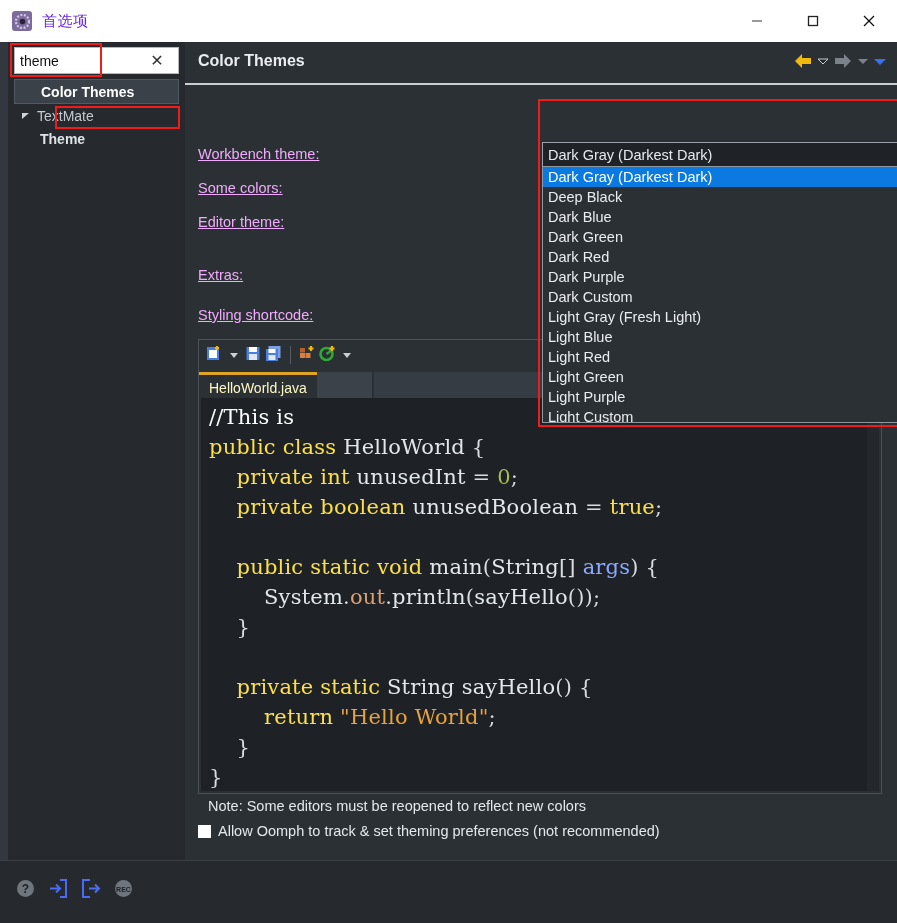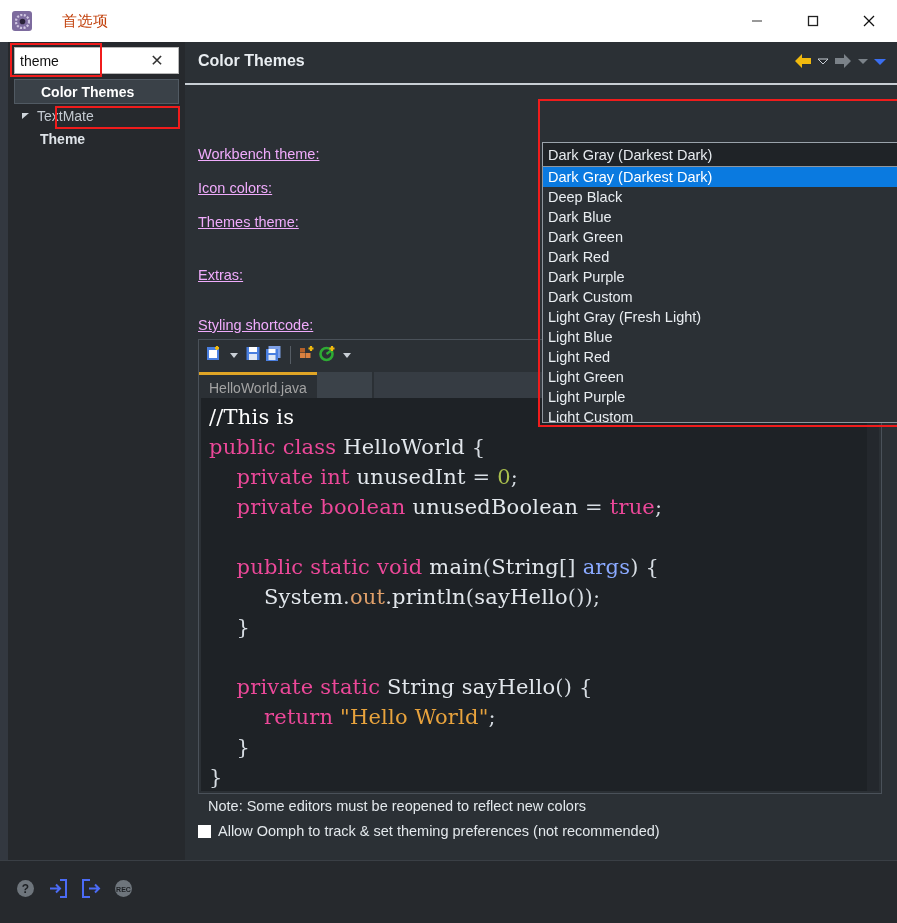--- a/index.html
+++ b/index.html
@@ -40,10 +40,9 @@
   }
   .title-icon svg { display: block; }
   .title-text {
-    font-size: 15px; color: #c2410c;
+    font-size: 15px; color: #6d28d9;
     font-family: "DejaVu Sans", sans-serif;
     letter-spacing: .5px;
-    margin-left: 20px;
   }
   .win-btns { margin-left: auto; display: flex; height: 42px; }
   .win-btn {

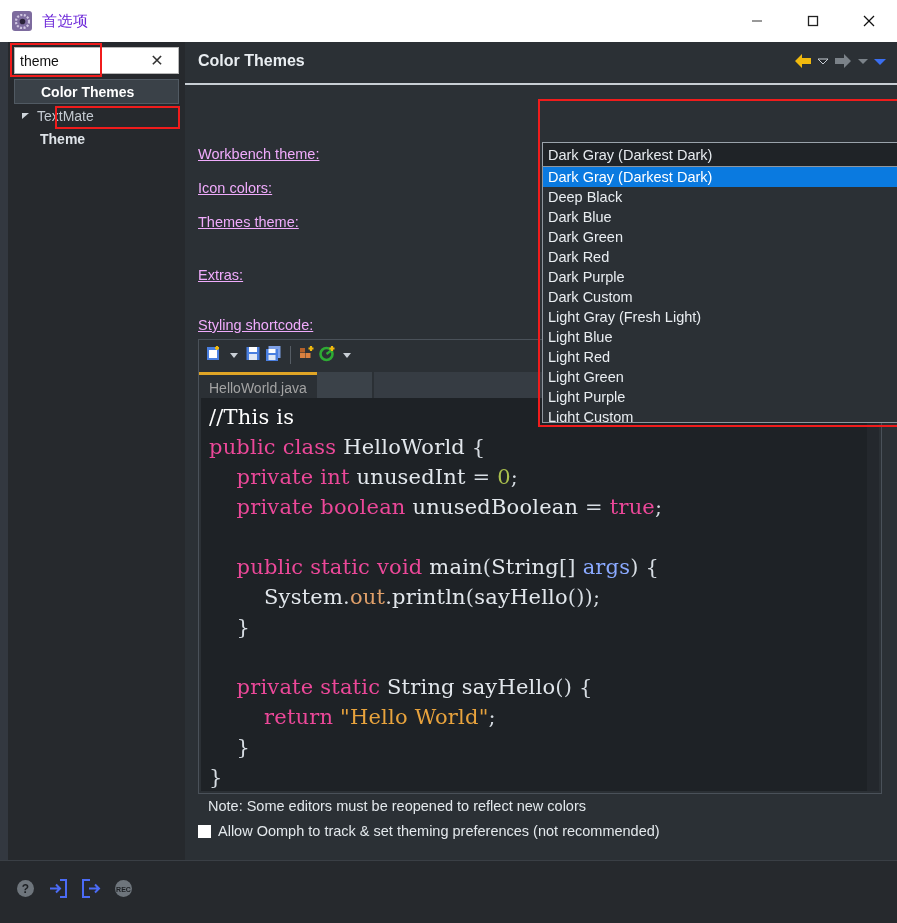--- a/index.html
+++ b/index.html
@@ -352,7 +352,7 @@
     </div>
 
     <div class="flabel" id="lbl-workbench">Workbench theme:</div>
-    <div class="flabel" id="lbl-iconcolors">Icon colors:</div>
+    <div class="flabel" id="lbl-iconcolors">Some colors:</div>
     <div class="flabel" id="lbl-editor">Themes theme:</div>
     <div class="flabel" id="lbl-extras">Extras:</div>
     <div class="flabel" id="lbl-styling">Styling shortcode:</div>

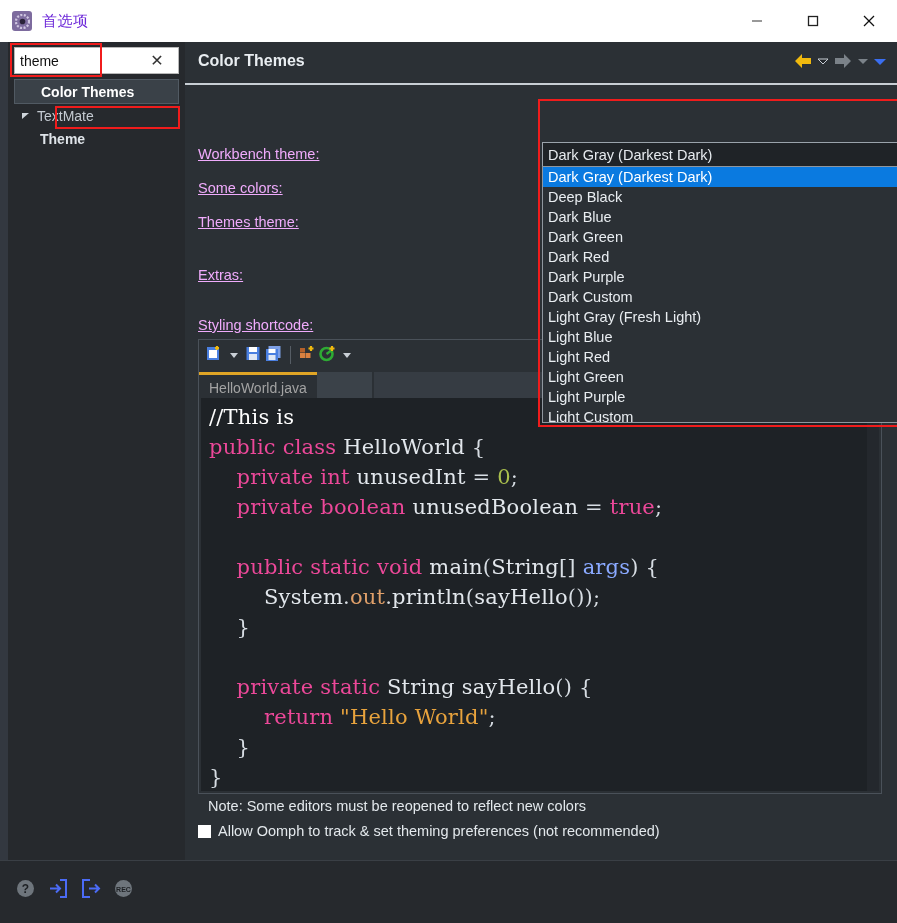--- a/index.html
+++ b/index.html
@@ -353,7 +353,7 @@
 
     <div class="flabel" id="lbl-workbench">Workbench theme:</div>
     <div class="flabel" id="lbl-iconcolors">Some colors:</div>
-    <div class="flabel" id="lbl-editor">Themes theme:</div>
+    <div class="flabel" id="lbl-editor">Editor theme:</div>
     <div class="flabel" id="lbl-extras">Extras:</div>
     <div class="flabel" id="lbl-styling">Styling shortcode:</div>
 

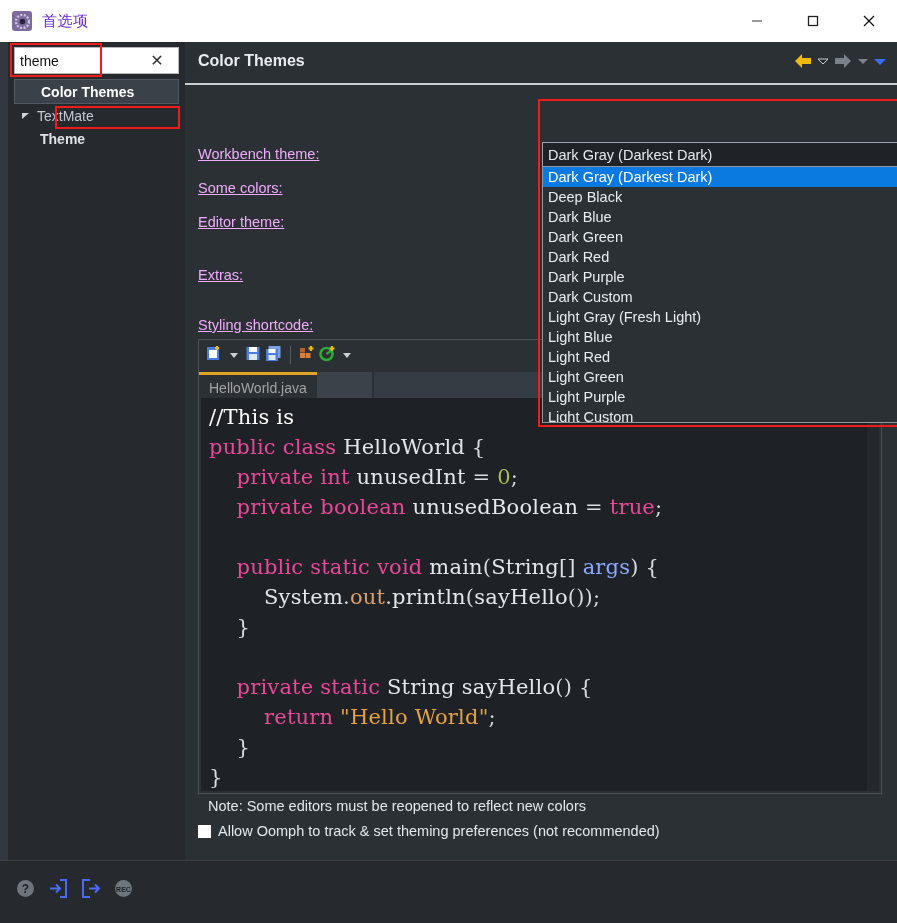--- a/index.html
+++ b/index.html
@@ -131,7 +131,7 @@
   #lbl-iconcolors{ top: 138px; }
   #lbl-editor    { top: 172px; }
   #lbl-extras    { top: 225px; }
-  #lbl-styling   { top: 275px; }
+  #lbl-styling   { top: 265px; }
 
   
   .combo {

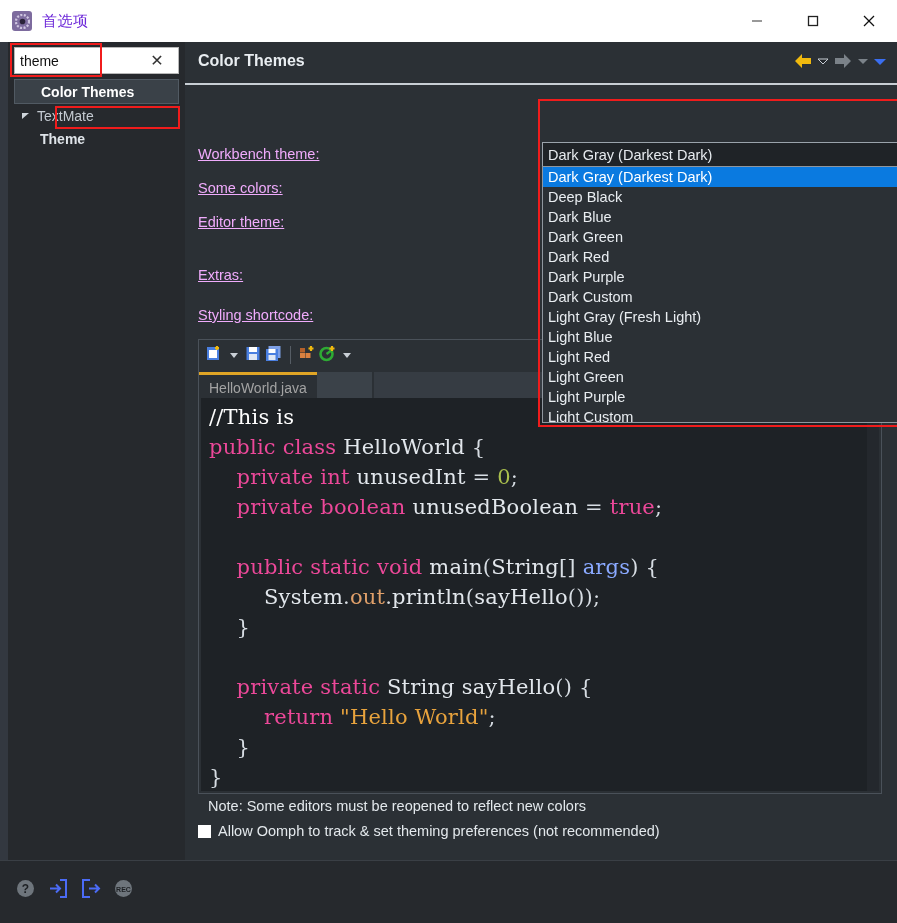--- a/index.html
+++ b/index.html
@@ -181,7 +181,7 @@
   .tab {
     height: 26px; line-height: 26px;
     padding: 0 10px;
-    font-size: 14px; color: #a3a3a3;
+    font-size: 14px; color: #fef9c3;
     background: #2b3035;
     border-top: 3px solid #e0a526;
     position: relative;

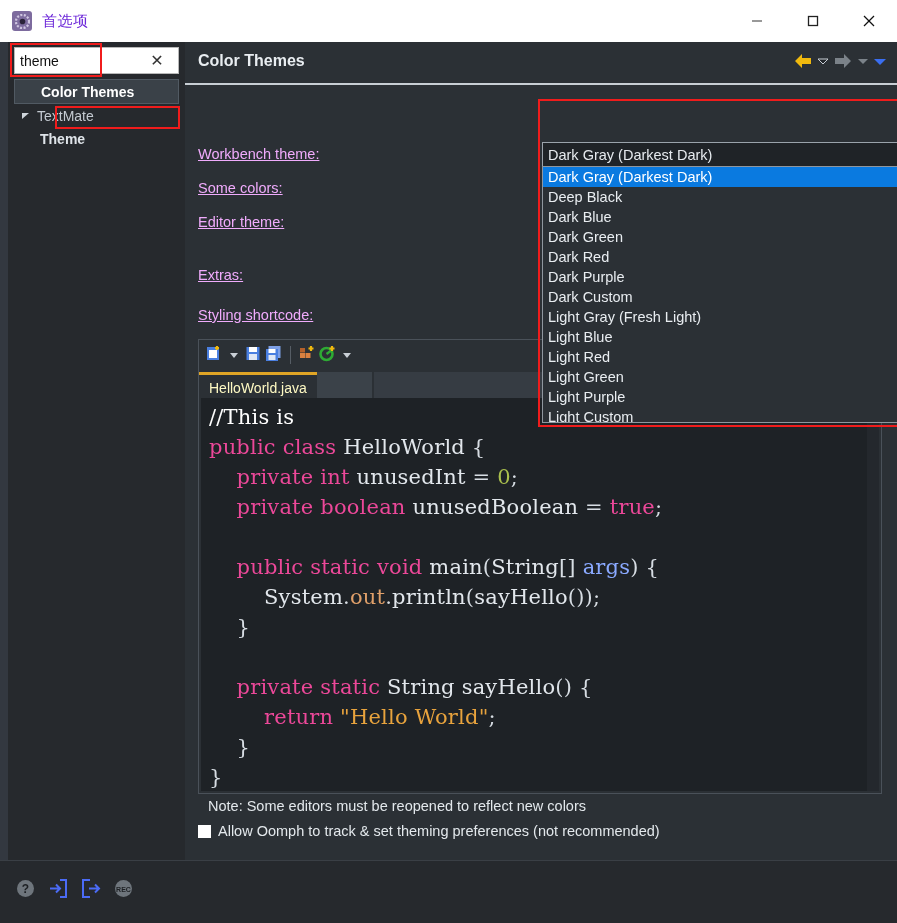--- a/index.html
+++ b/index.html
@@ -202,7 +202,7 @@
     padding: 4px 0 0 8px;
     letter-spacing: .2px;
   }
-  .k  { color: #ec4899; }   
+  .k  { color: #fde047; }   
   .pl { color: #d7dde3; }   
   .cm { color: #ffffff; }   
   .st { color: #e8a33d; }   

